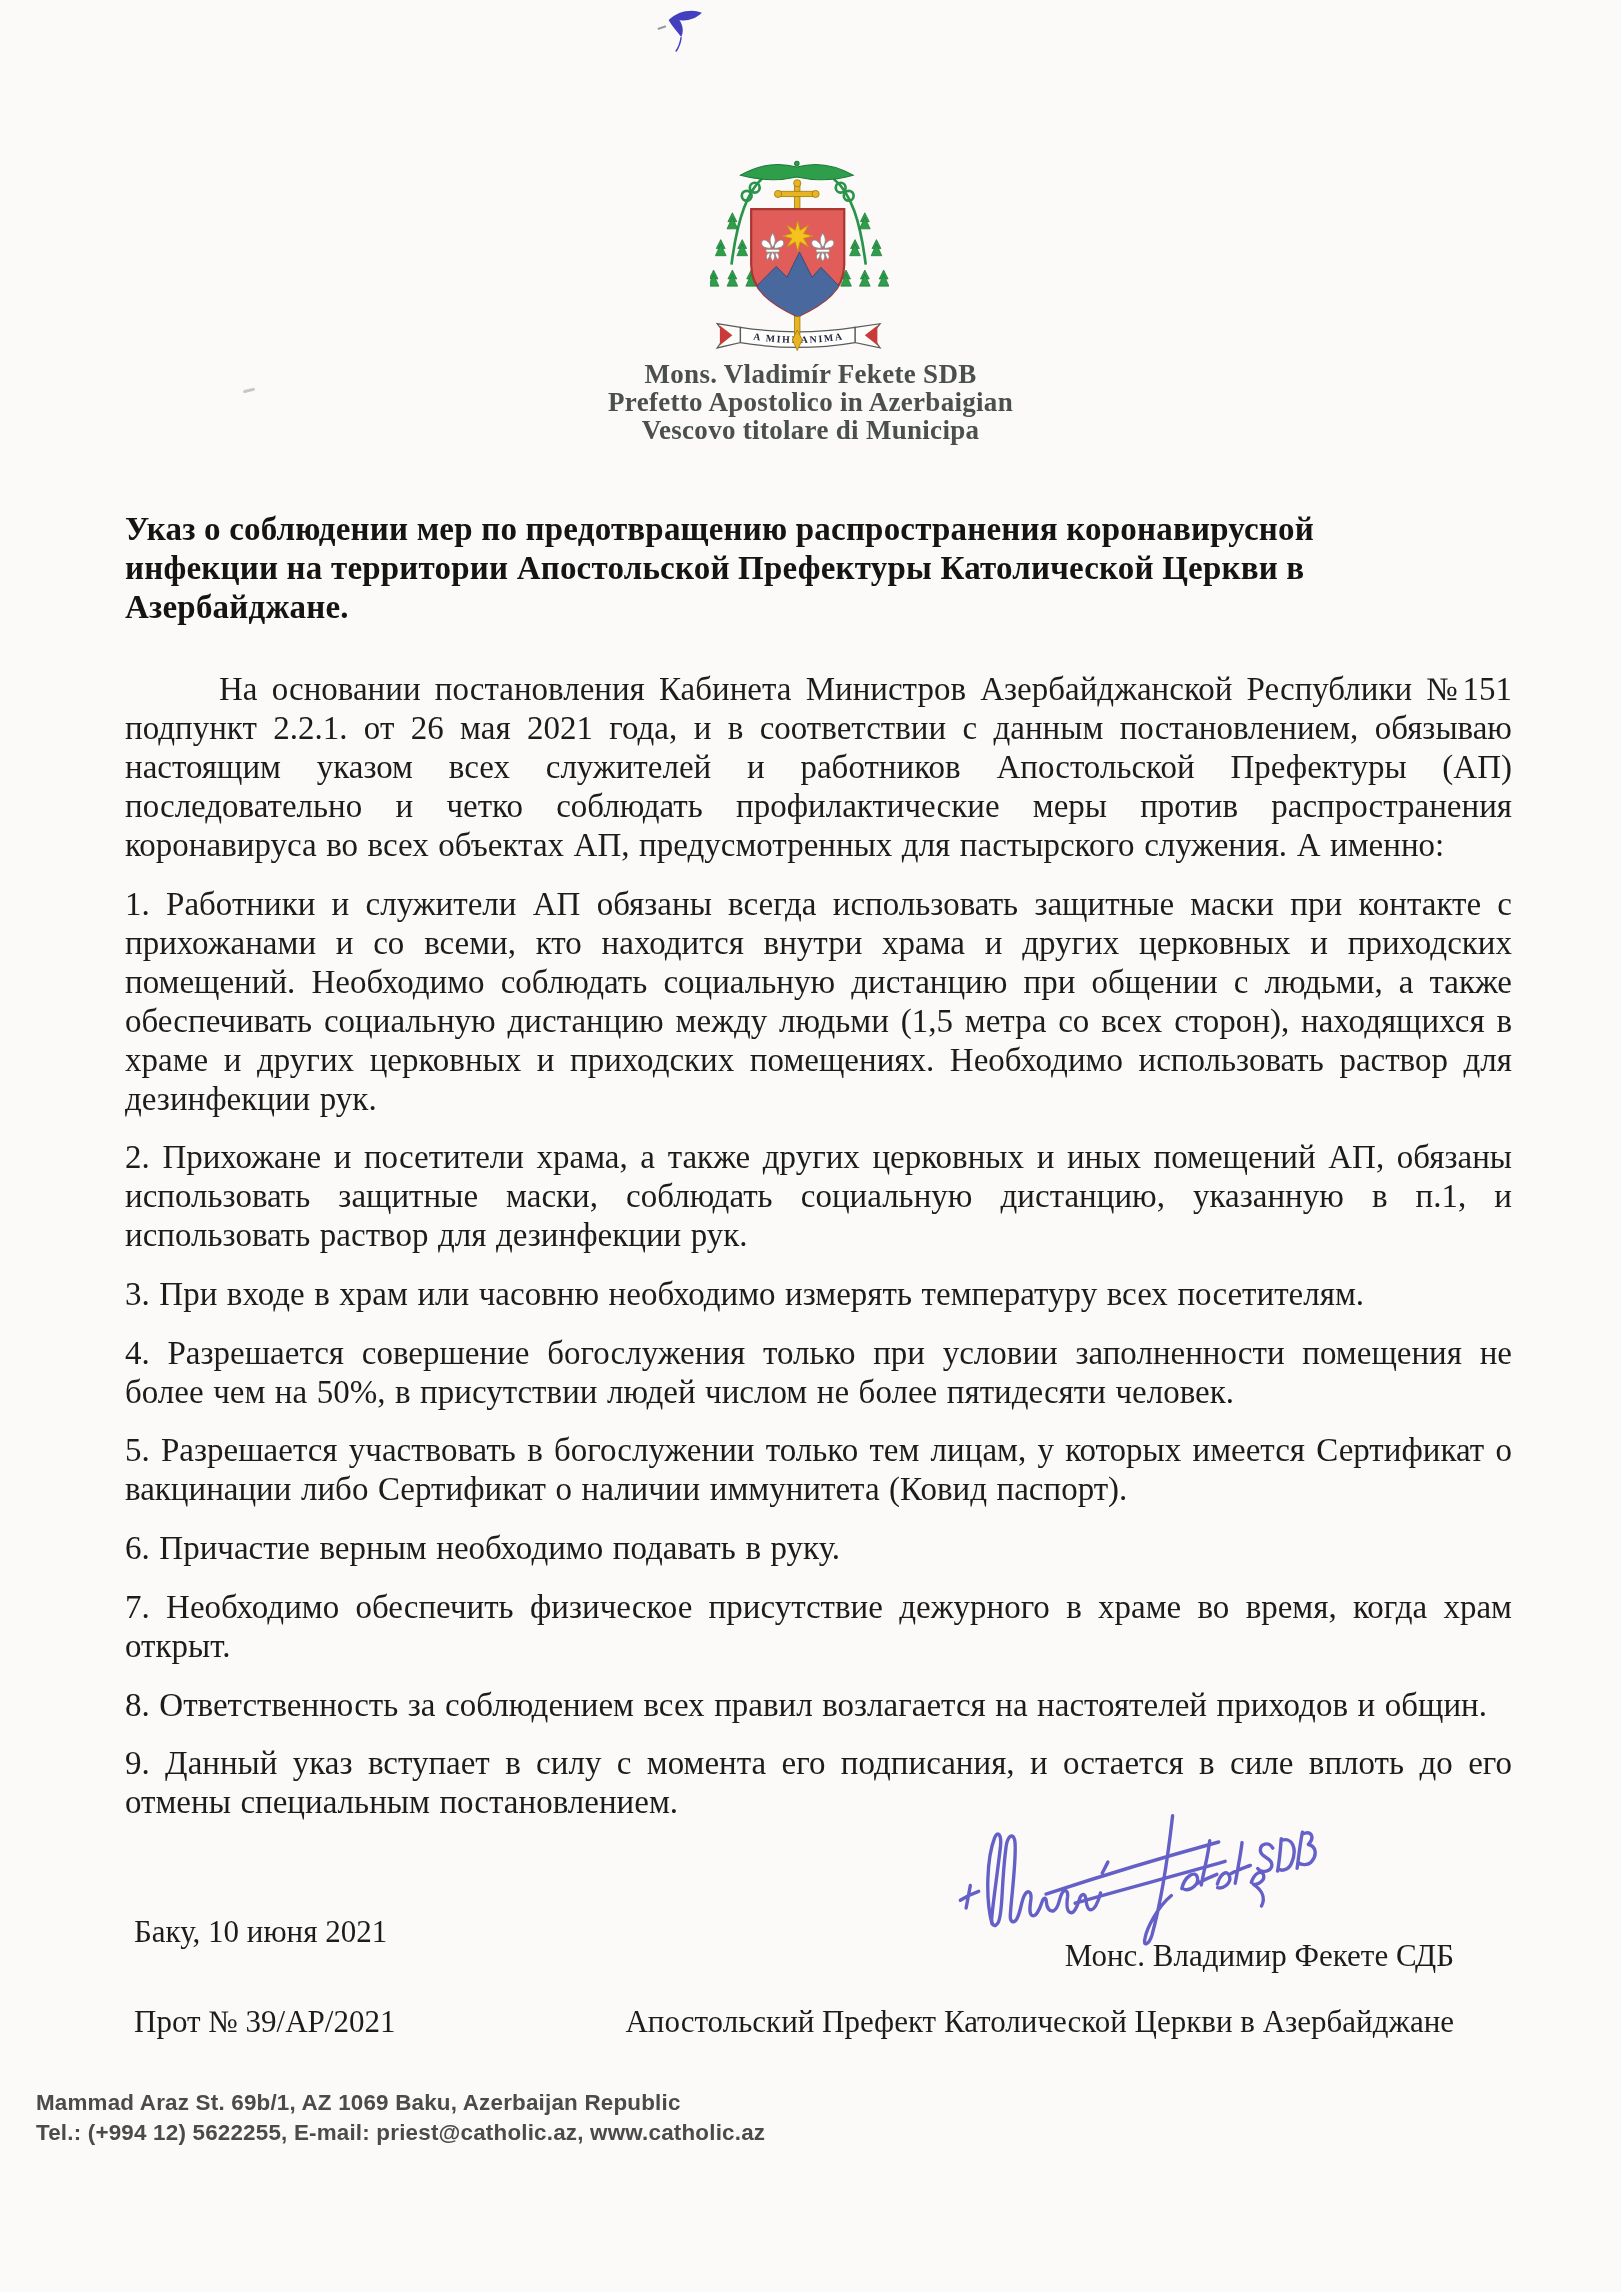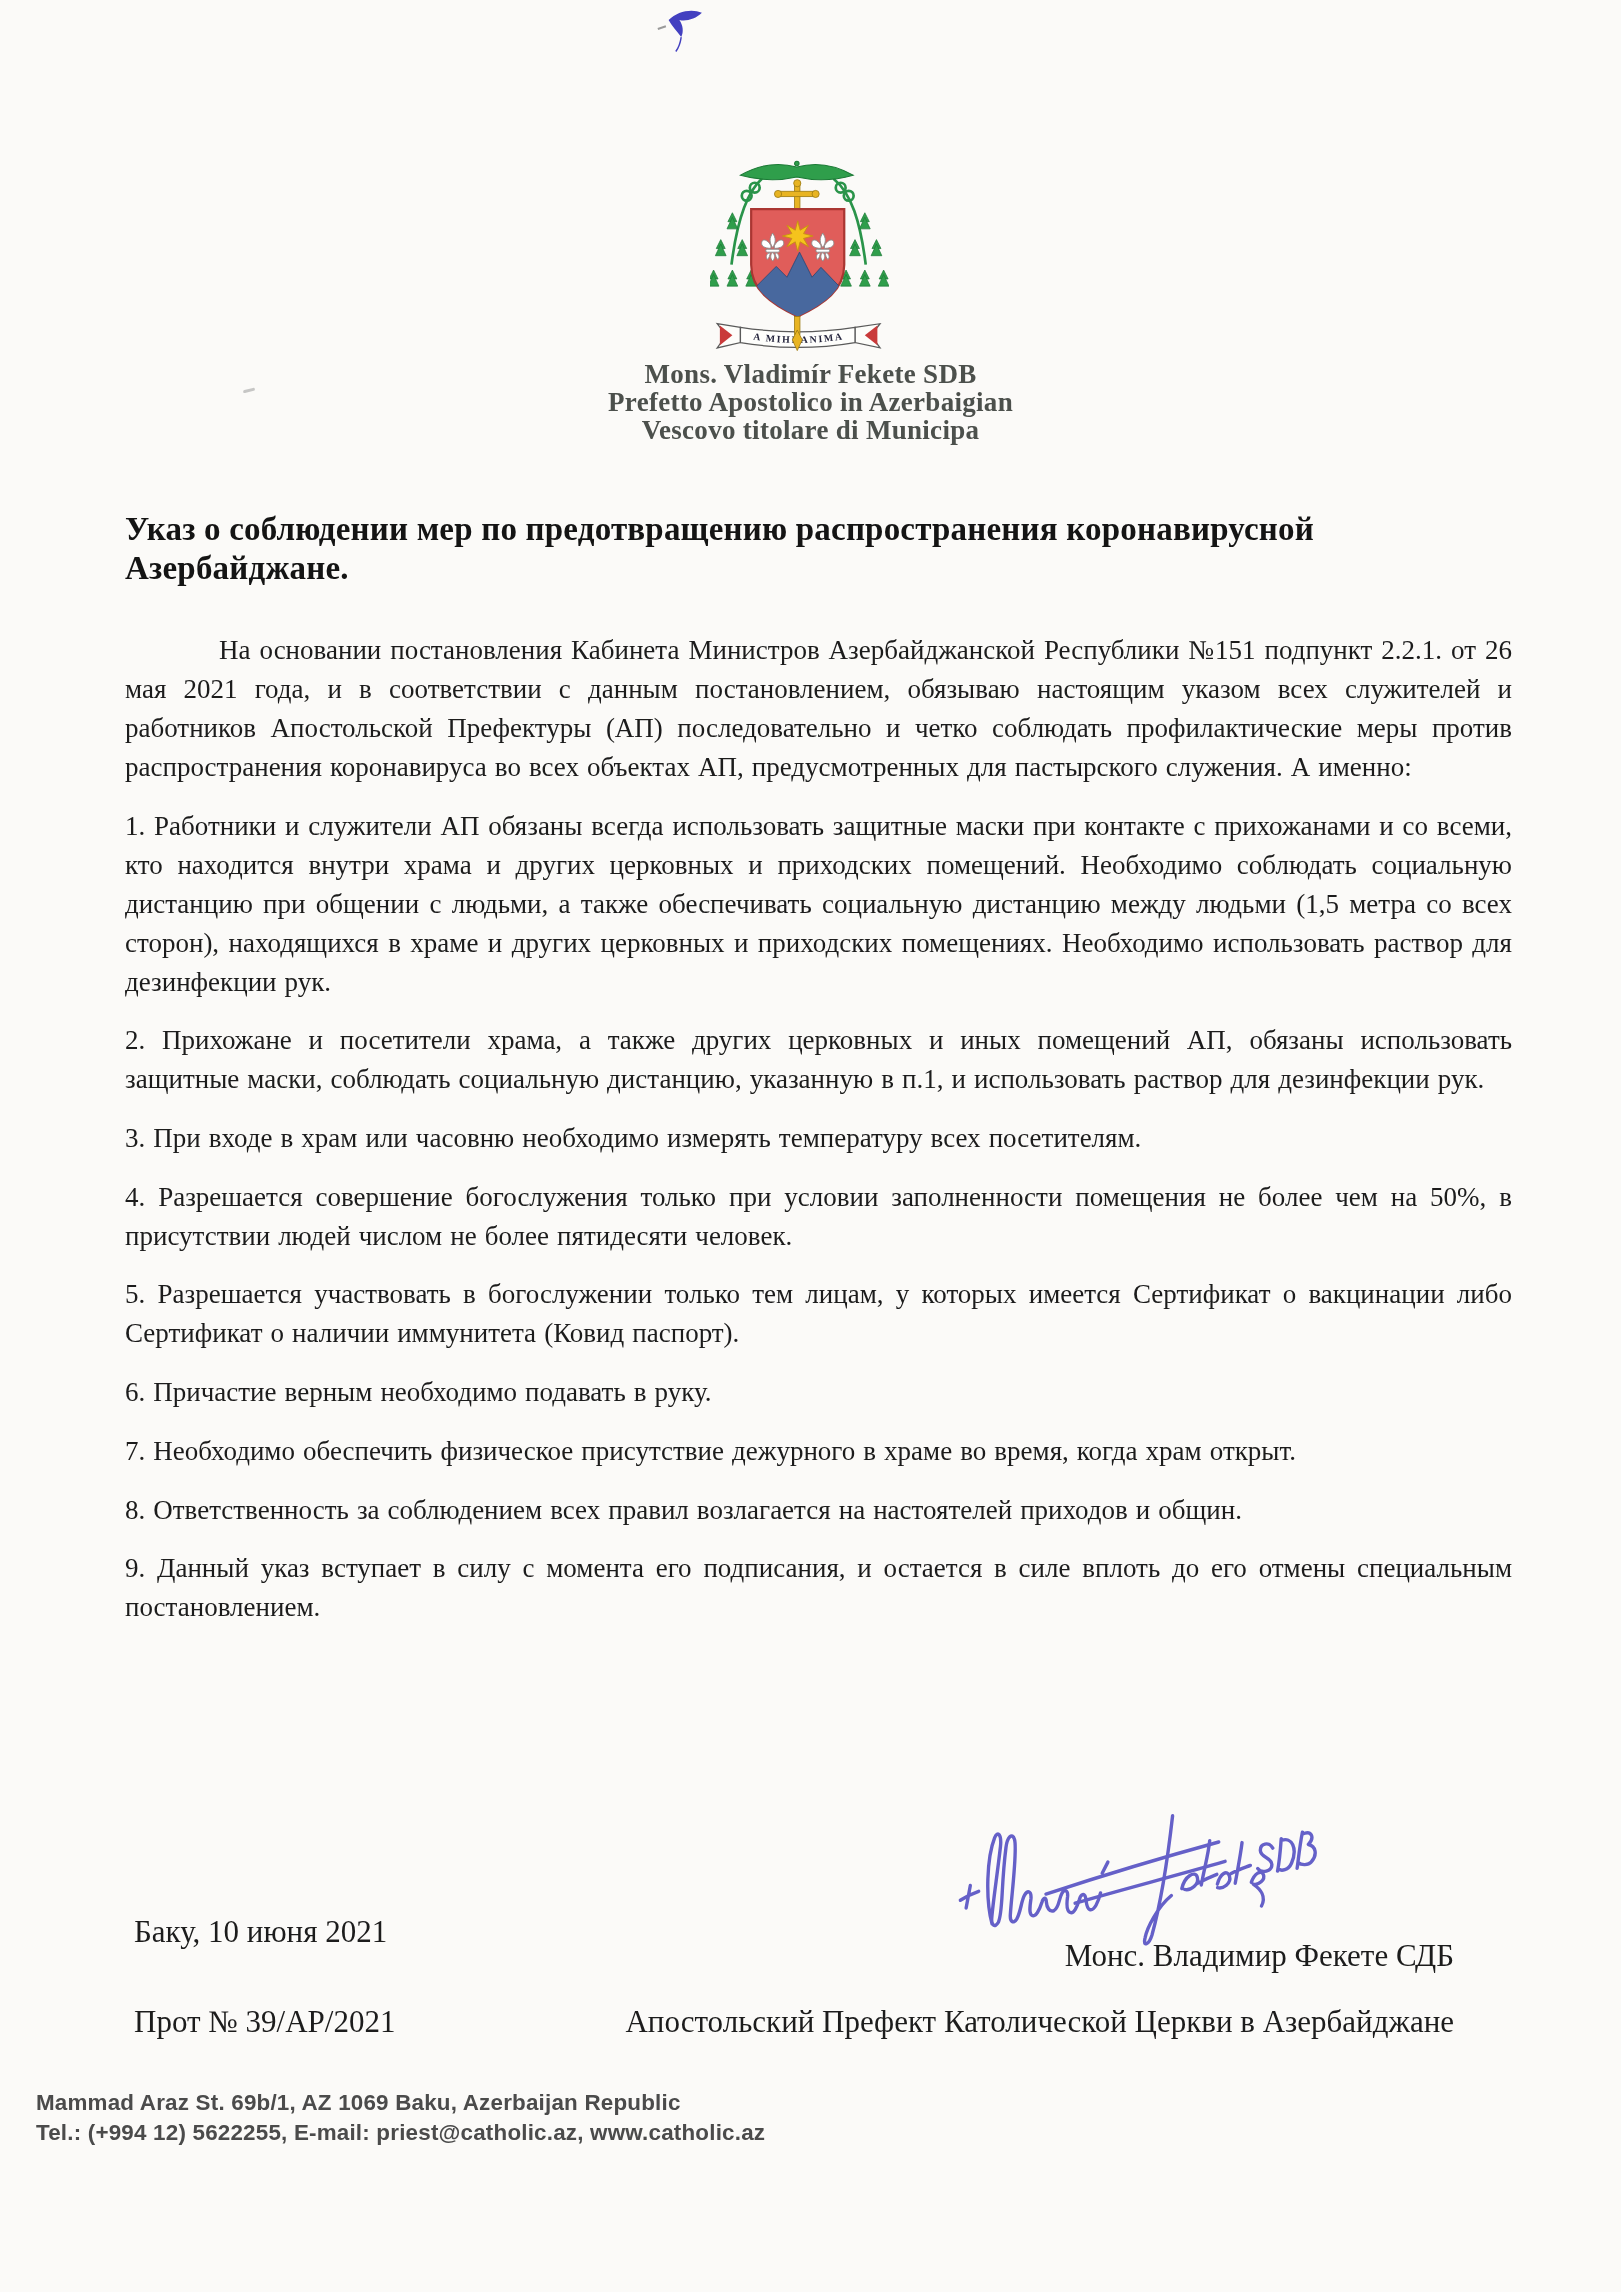--- a/index.html
+++ b/index.html
@@ -163,6 +163,7 @@
   <div class="doc">
     <div class="doc-title">
       <div>Указ о соблюдении мер по предотвращению распространения коронавирусной</div>
+      <div>инфекции на территории Апостольской Префектуры Католической Церкви в</div>
       <div>Азербайджане.</div>
     </div>
     <p class="intro">На основании постановления Кабинета Министров Азербайджанской Республики №151 подпункт 2.2.1. от 26 мая 2021 года, и в соответствии с данным постановлением, обязываю настоящим указом всех служителей и работников Апостольской Префектуры (АП) последовательно и четко соблюдать профилактические меры против распространения коронавируса во всех объектах АП, предусмотренных для пастырского служения. А именно:</p>

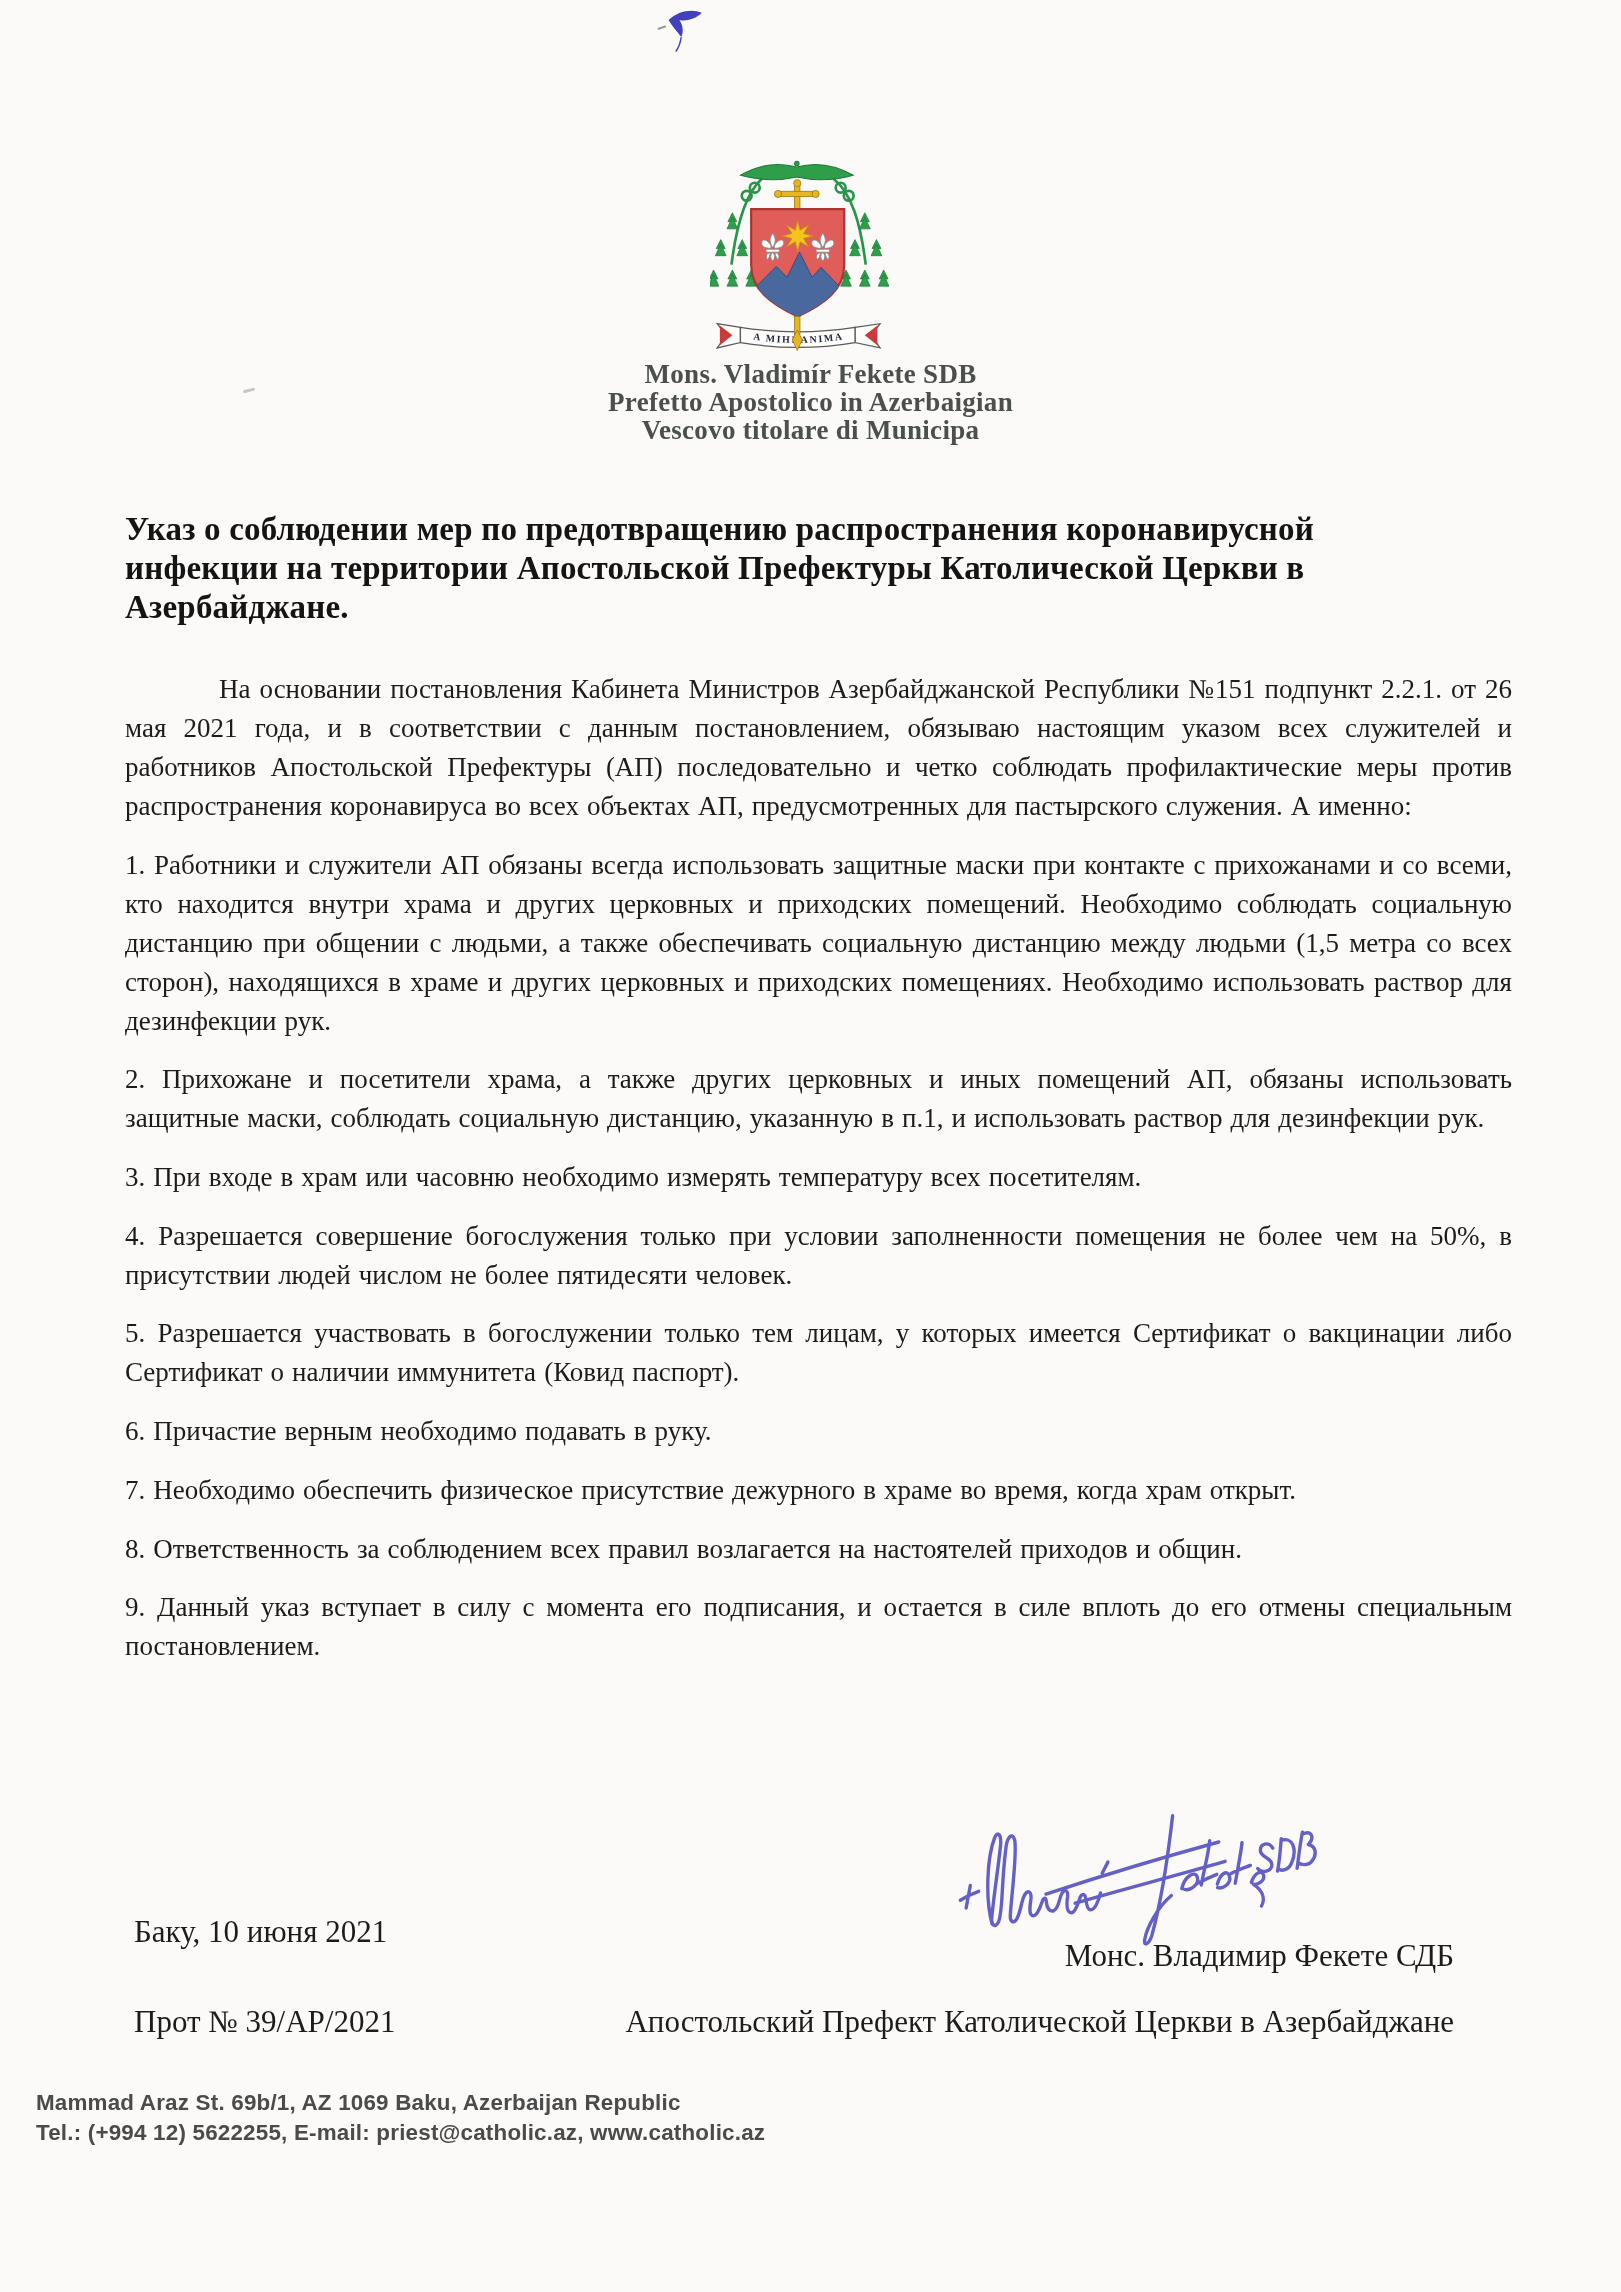--- a/index.html
+++ b/index.html
@@ -34,7 +34,7 @@
   }
   .doc p{
     margin:0 0 19.7px 0;
-    font-size:27px;line-height:39px;
+    font-size:33px;line-height:39px;
     text-align:justify;word-spacing:1.3px;color:#1c1c1c;
   }
   .doc p.intro{text-indent:94px;}

